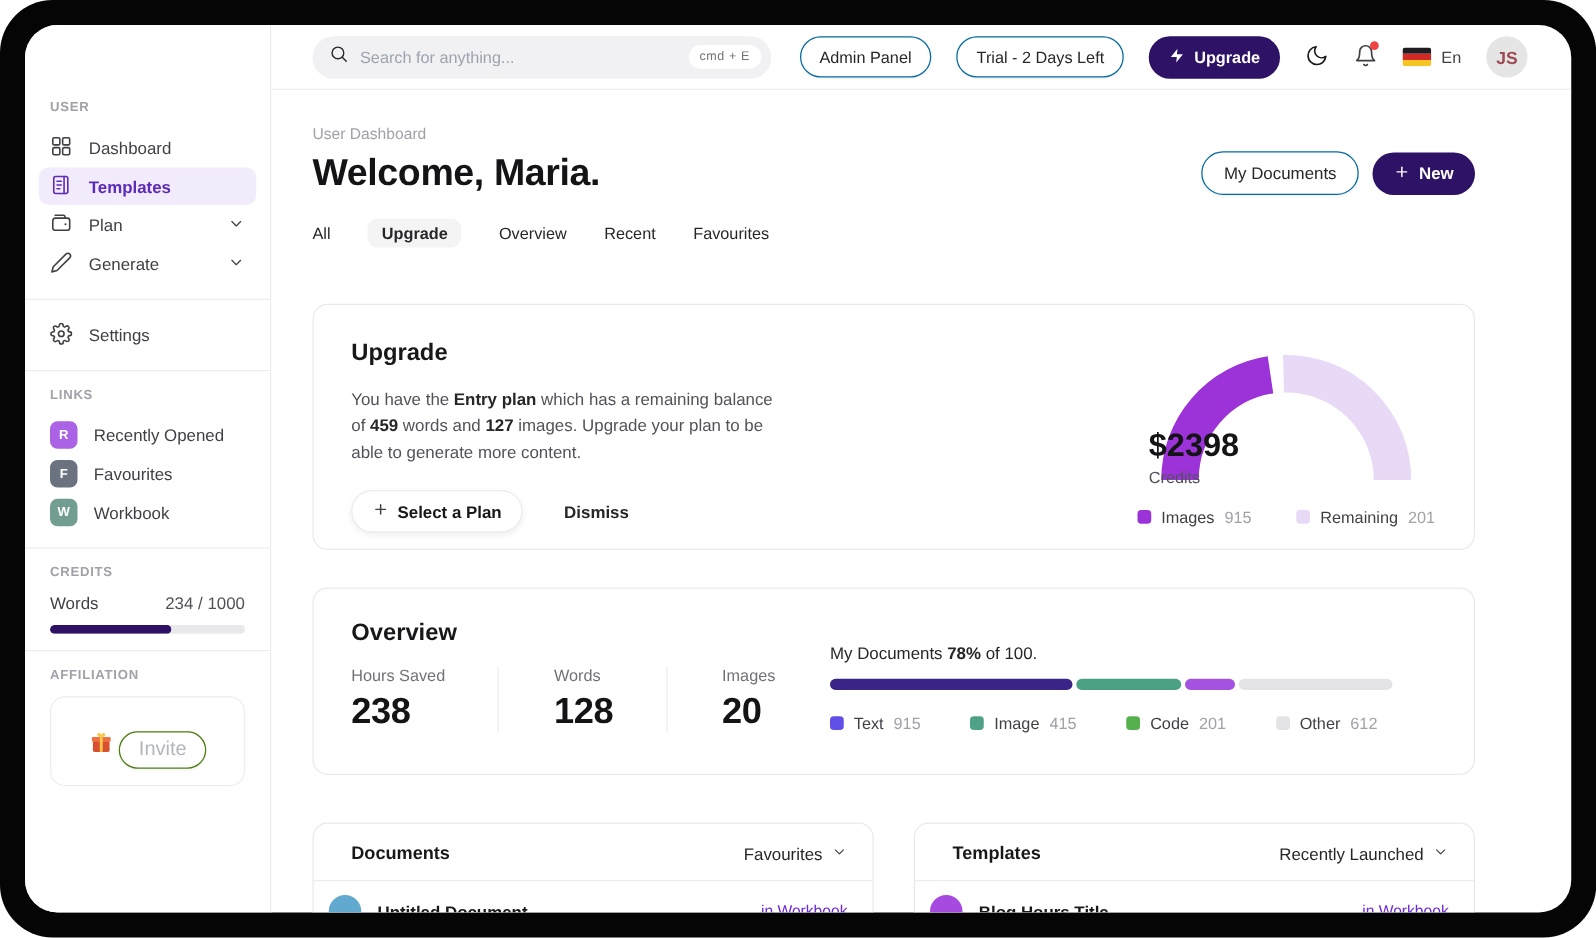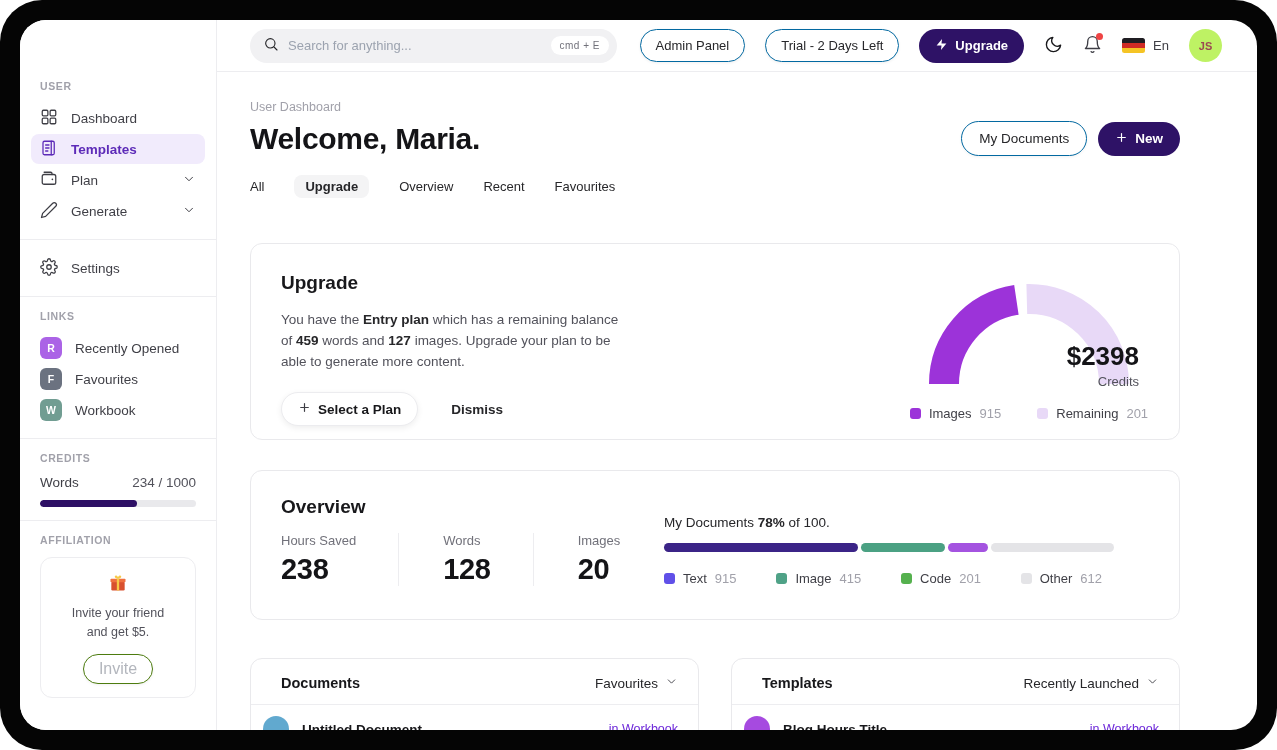--- a/index.html
+++ b/index.html
@@ -40,7 +40,7 @@
   .flag { width:23px; height:15px; border-radius:2.5px; overflow:hidden; display:flex; flex-direction:column; }
   .flag div { flex:1; }
   .lang { font-size:13px; color:#3f3f46; font-weight:500; }
-  .avatar { width:33px; height:33px; border-radius:50%; background:#bef264; color:#9b4a52; font-size:11px; font-weight:700; display:flex; align-items:center; justify-content:center; cursor:pointer; }
+  .avatar { width:33px; height:33px; border-radius:50%; background:#e5e5e5; color:#9b4a52; font-size:14px; font-weight:700; display:flex; align-items:center; justify-content:center; cursor:pointer; }
 
   .content { flex:1; padding:28px 77px 0 33px; overflow:hidden; }
   .breadcrumb { font-size:12.5px; color:#a1a1aa; }

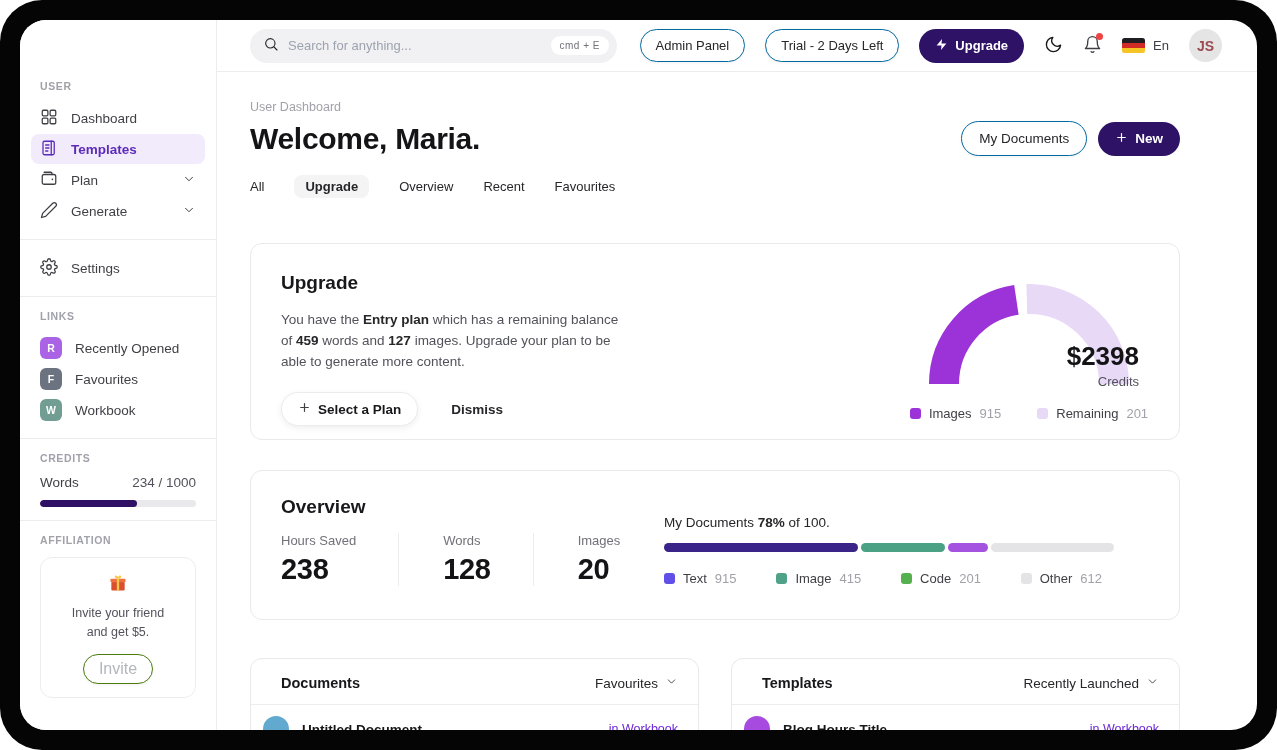--- a/index.html
+++ b/index.html
@@ -62,7 +62,7 @@
   .link-btn { font-size:13.5px; font-weight:600; color:#27272a; background:none; border:none; cursor:pointer; font-family:"Liberation Sans",sans-serif; }
   .up-right { margin-left:auto; width:220px; flex:none; display:flex; flex-direction:column; align-items:center; padding-top:4px; }
   .gauge-wrap { position:relative; width:220px; height:113px; }
-  .gauge-center { position:absolute; left:0; right:0; bottom:0; text-align:right; }
+  .gauge-center { position:absolute; left:0; right:0; bottom:0; text-align:left; }
   .gauge-value { font-size:26px; font-weight:800; color:#141417; }
   .gauge-label { font-size:13px; color:#52525b; margin-top:2px; }
   .legend-row { display:flex; align-items:center; gap:36px; margin-top:17px; }

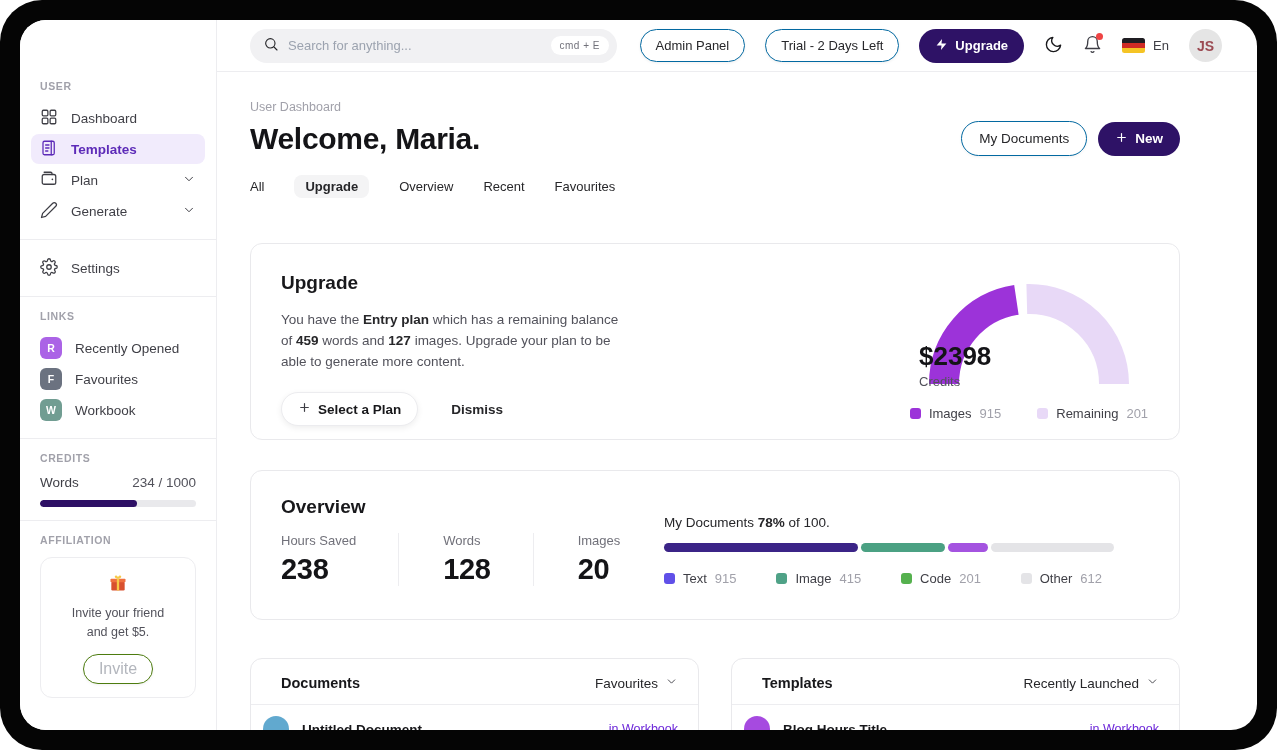--- a/index.html
+++ b/index.html
@@ -200,10 +200,6 @@
               <rect x="10.6" y="6.8" width="2.8" height="14.2" fill="#f7c948"></rect>
               <path d="M12 6.8C9 6.8 7.5 5 8.3 3.6 9 2.4 11 2.8 12 4.8c1-2 3-2.4 3.7-1.2.8 1.4-.7 3.2-3.7 3.2z" fill="#f7c948"></path>
             </svg></span>
-      <div class="affil-text">
-        <span>Invite your friend</span><br>
-        <span>and get $5.</span>
-      </div>
       <span class="invite-btn">Invite</span>
     </div>
   </aside>

